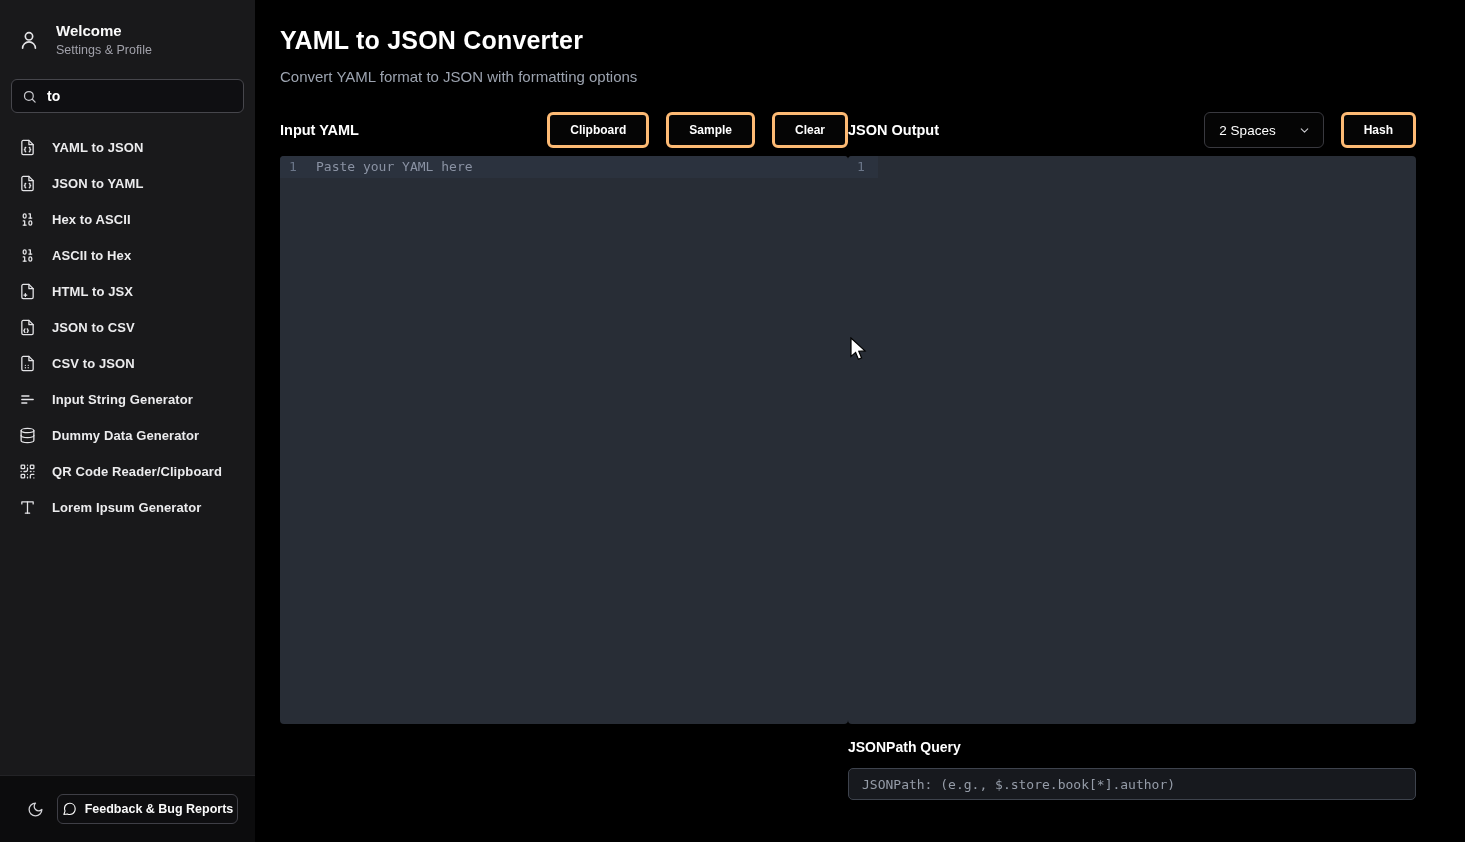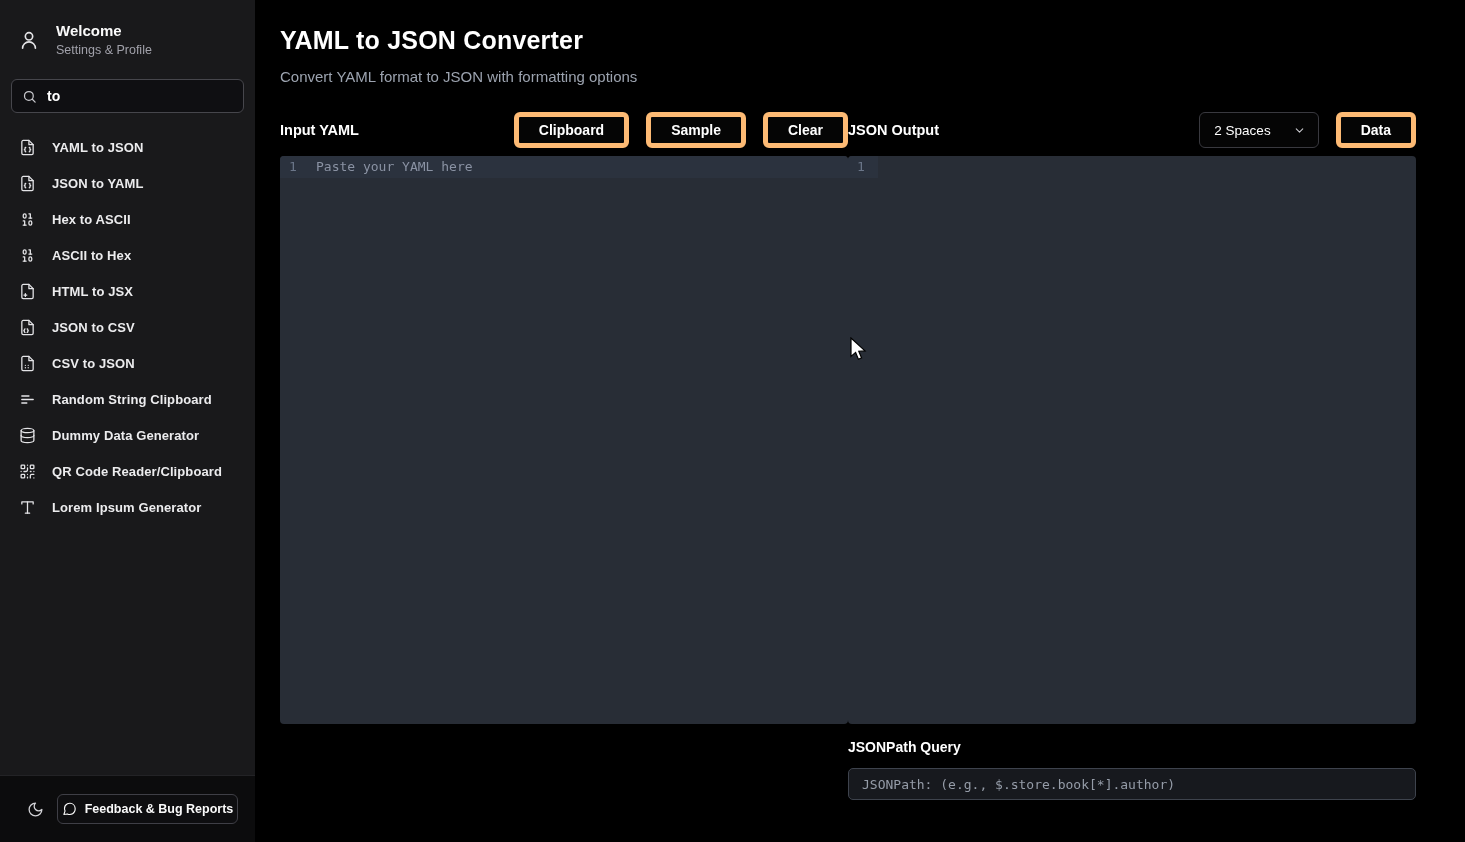--- a/index.html
+++ b/index.html
@@ -61,8 +61,8 @@
   .panel-label { font-size:14.5px; font-weight:700; color:#fff; }
   .panel-actions { display:flex; gap:17px; align-items:center; }
   .btn {
-    height:36px; padding:0 20px; background:#050505; border:5px solid #fdba74; border-radius:6px;
-    color:#fff; font-size:14px; font-weight:700; cursor:pointer;
+    height:36px; padding:0 20px; background:#050505; border:3px solid #fdba74; border-radius:6px;
+    color:#fff; font-size:12px; font-weight:700; cursor:pointer;
     display:flex; align-items:center; font-family:"Liberation Sans", sans-serif;
   }
   .select {

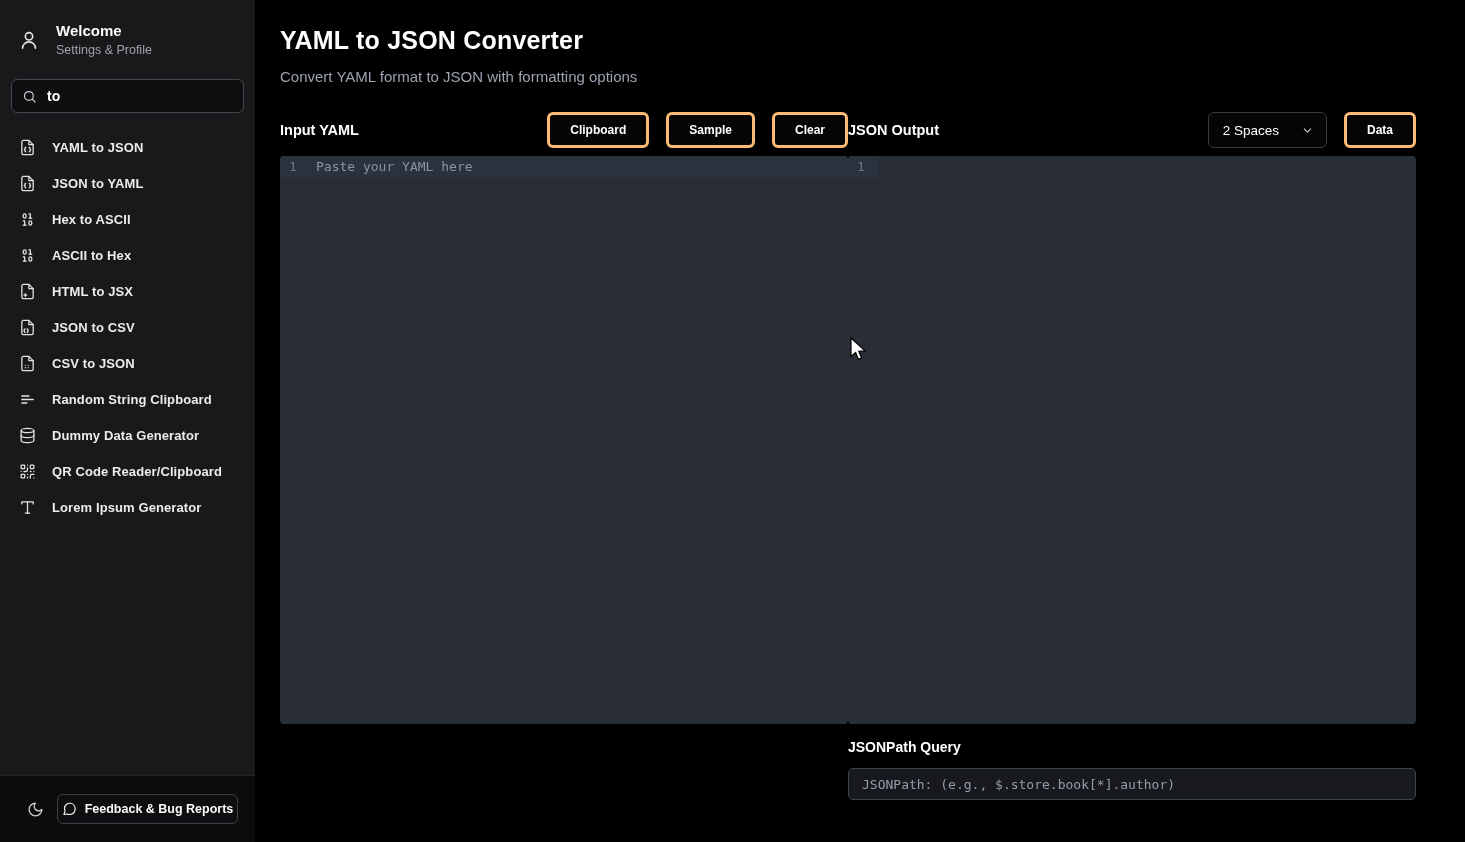--- a/index.html
+++ b/index.html
@@ -280,7 +280,7 @@
                 <polyline points="6 9 12 15 18 9"></polyline>
               </svg>
           </div>
-          <button class="btn">Data</button>
+          <button class="btn">Hash</button>
         </div>
       </div>
       <div class="editor">

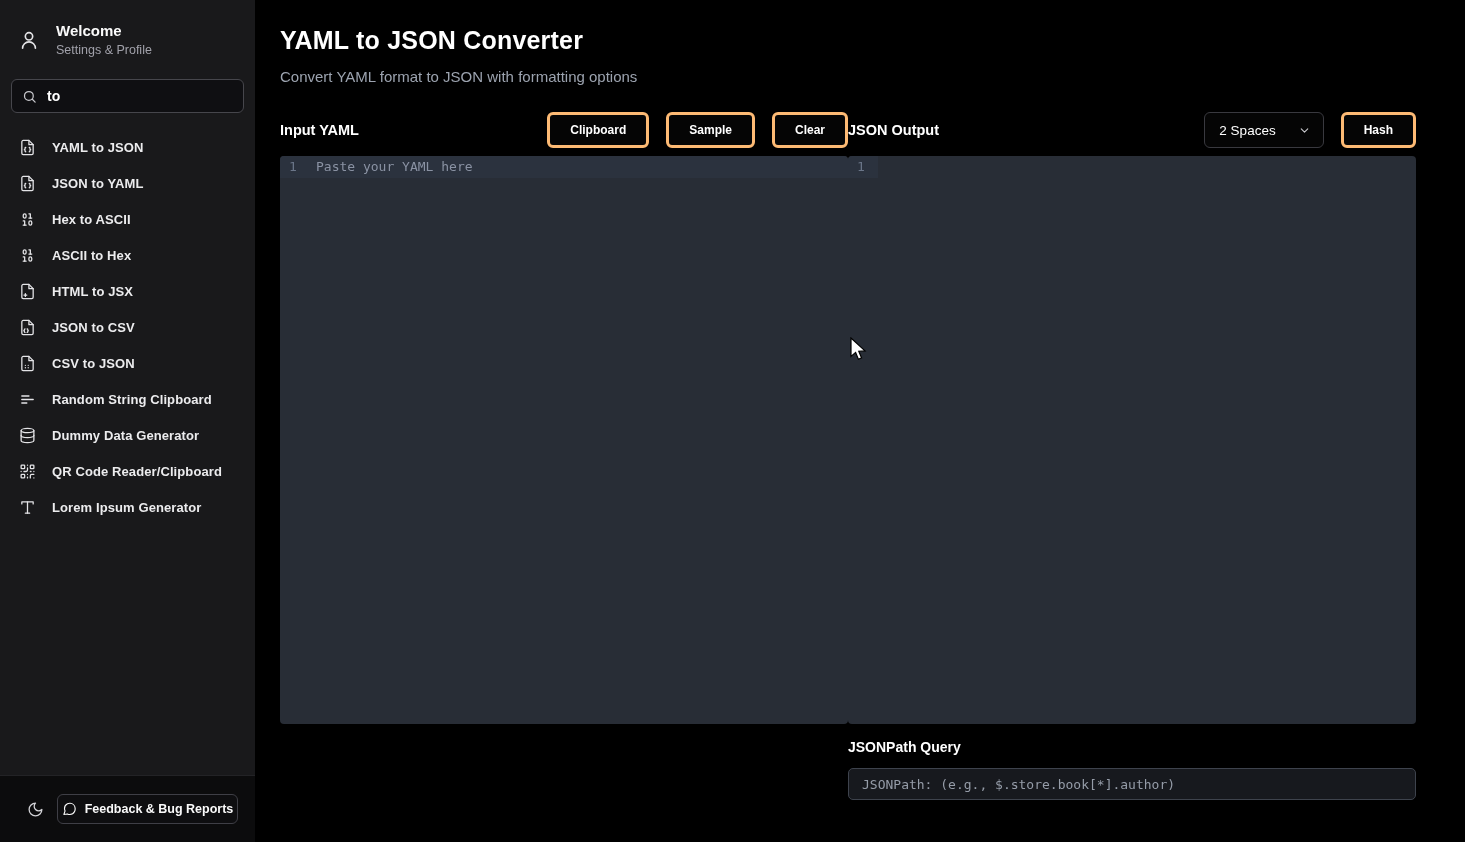--- a/index.html
+++ b/index.html
@@ -195,7 +195,7 @@
           <line x1="4" y1="12" x2="20" y2="12"></line>
           <line x1="4" y1="17" x2="11" y2="17"></line>
         </svg>
-      <span class="sb-item-label">Random String Clipboard</span>
+      <span class="sb-item-label">Input String Generator</span>
     </div>
     <div class="sb-item">
       <svg width="17" height="17" viewBox="0 0 24 24" fill="none" stroke="currentColor" stroke-width="1.8" stroke-linecap="round" stroke-linejoin="round">

